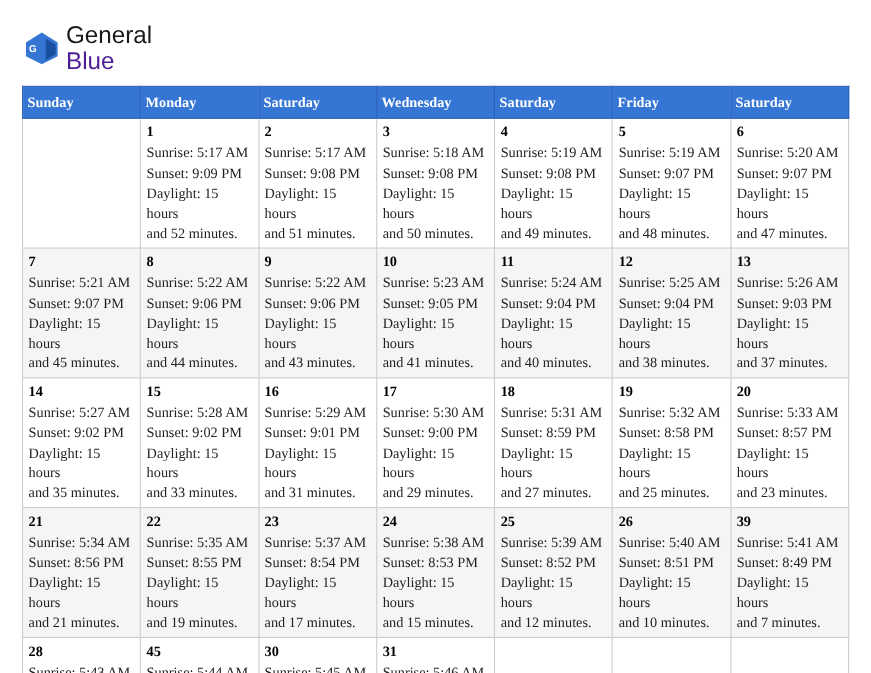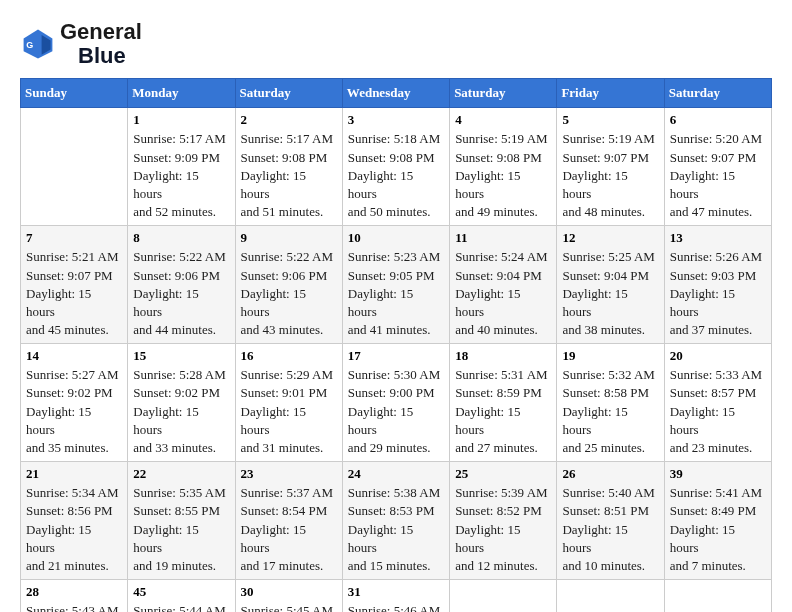--- a/index.html
+++ b/index.html
@@ -23,7 +23,7 @@
     }
     .logo-text {
       font-size: 22px;
-      font-weight: bold;
+      font-weight: normal;
       color: #1a1a1a;
       line-height: 1.1;
     }

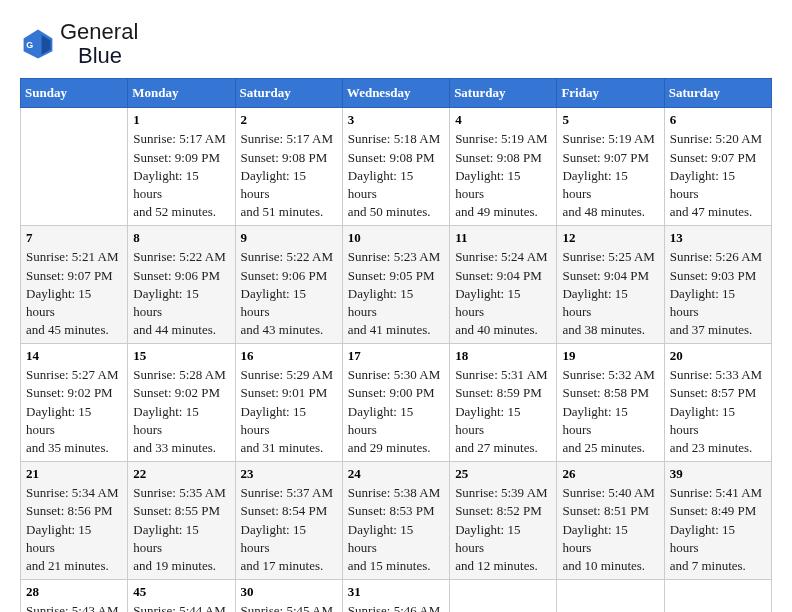--- a/index.html
+++ b/index.html
@@ -27,7 +27,7 @@
       color: #1a1a1a;
       line-height: 1.1;
     }
-    .logo-blue { color: #0f172a; margin-left: 18px; }
+    .logo-blue { color: #4c1d95; }
     .logo-icon {
       width: 36px;
       height: 36px;

